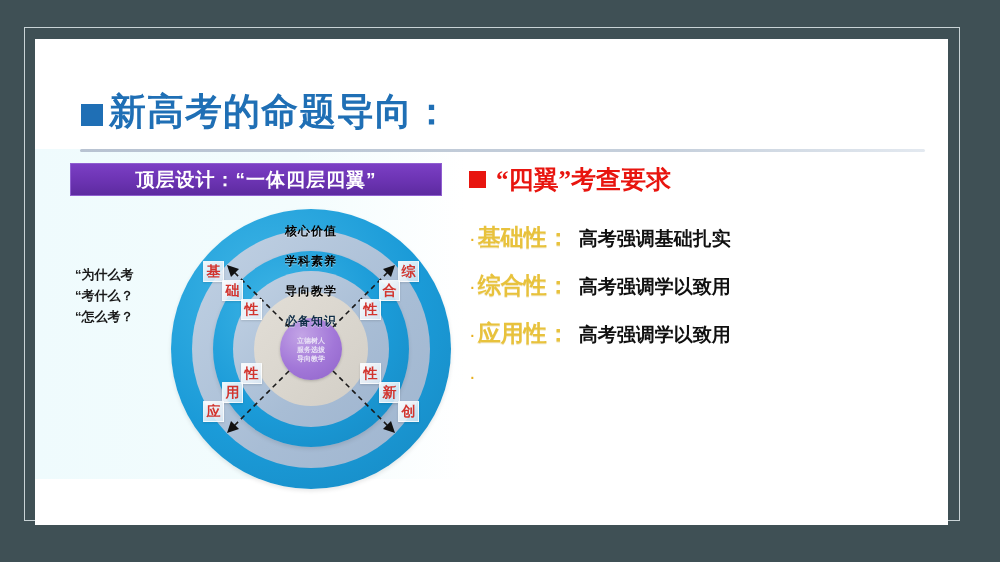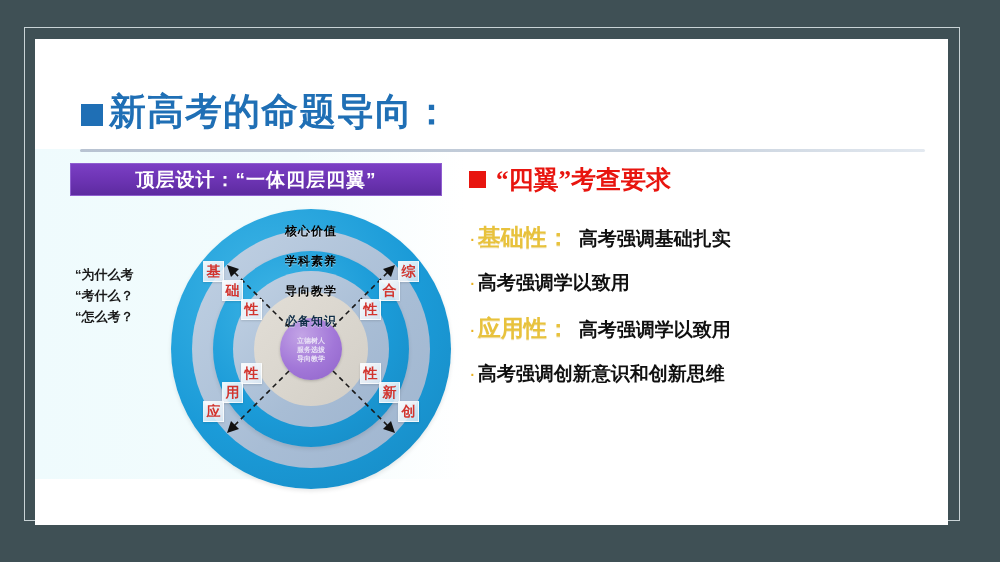--- a/index.html
+++ b/index.html
@@ -406,6 +406,7 @@
 
       <div class="rp-item">
         <span class="rp-dot">·</span>
+        <span class="rp-key">综合性：</span>
         <span class="rp-val">高考强调学以致用</span>
       </div>
 

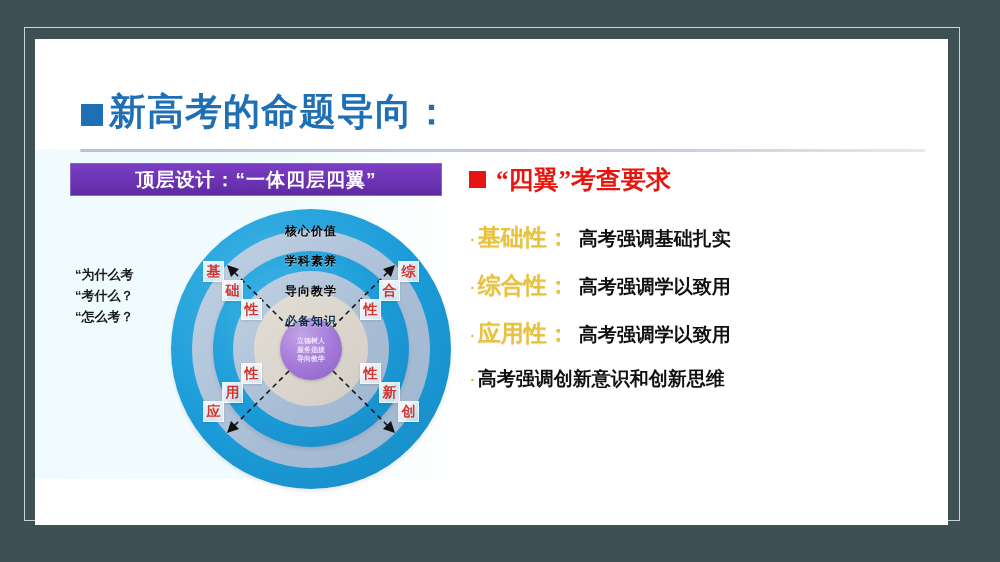--- a/index.html
+++ b/index.html
@@ -418,7 +418,6 @@
 
       <div class="rp-item">
         <span class="rp-dot">·</span>
-        <span class="rp-val">高考强调创新意识和创新思维</span>
       </div>
 
     </div>

